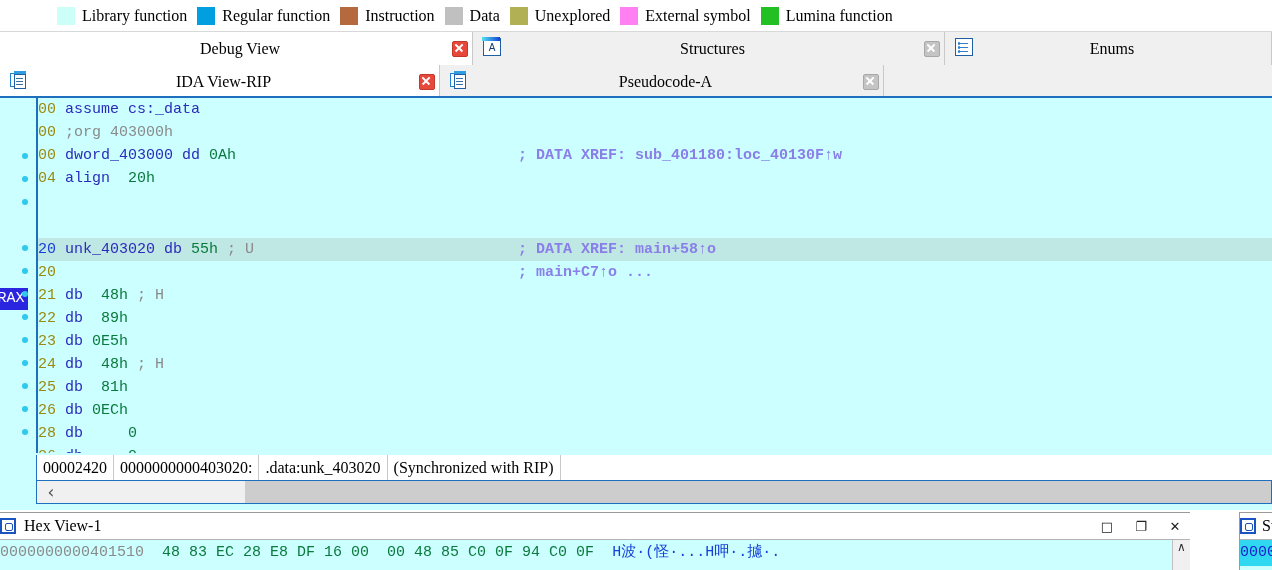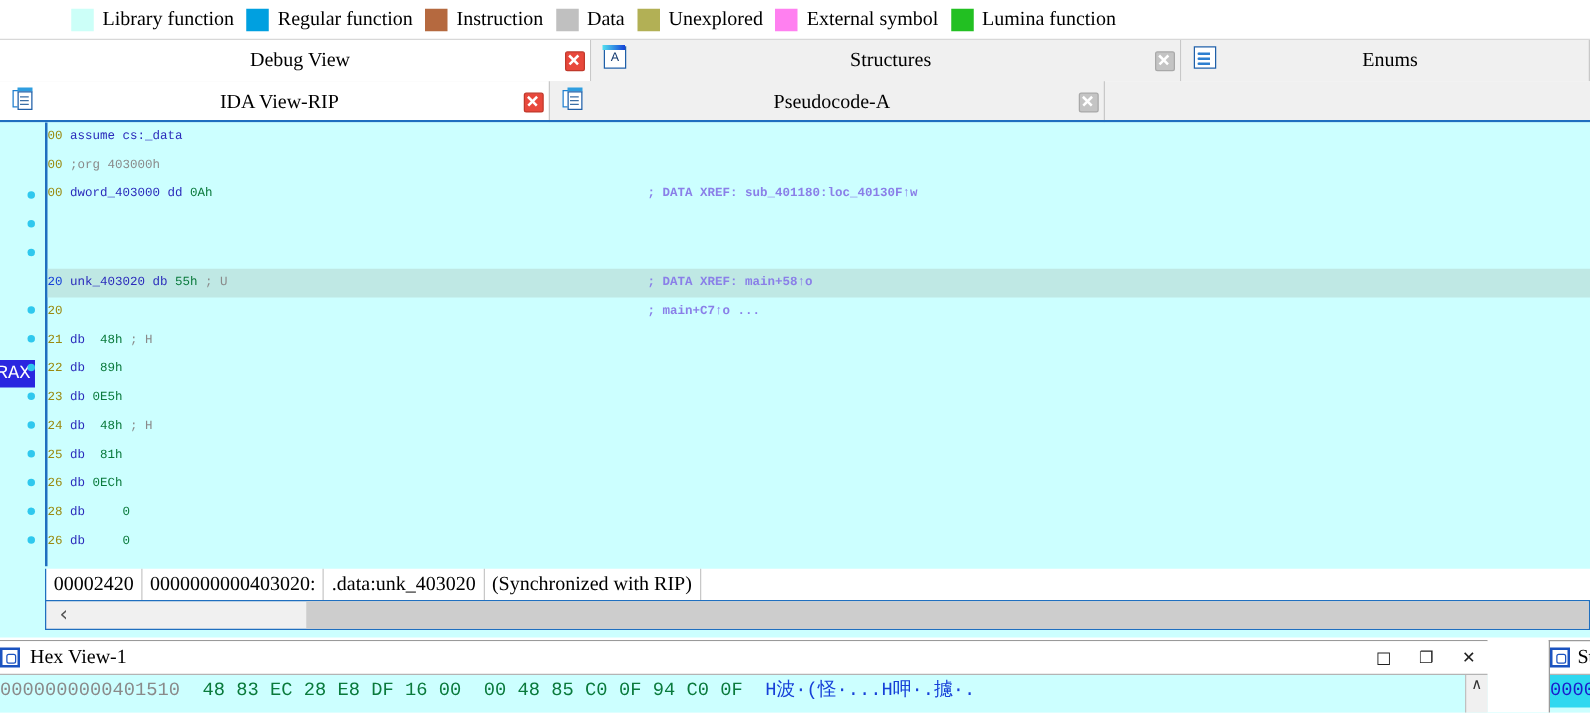--- a/index.html
+++ b/index.html
@@ -75,7 +75,7 @@
   .gutter{position:absolute;left:0;top:0;width:36px;height:380px;background:#ccffff;}
   .codewrap{position:absolute;left:36px;top:0;right:0;height:355px;
     border-left:2px solid #1f6fbf;background:#ccffff;overflow:hidden;}
-  .cline{position:relative;height:23px;line-height:23px;white-space:pre;font-size:10px;}
+  .cline{position:relative;height:23px;line-height:23px;white-space:pre;font-size:15px;}
   .cline.hl{background:#bfe8e4;margin-top:48px;}
   .cline.hl .addr{color:#1640d8;}
   .cline.hl::before{content:"";position:absolute;left:-2px;top:0;width:2px;height:23px;background:#1640d8;}

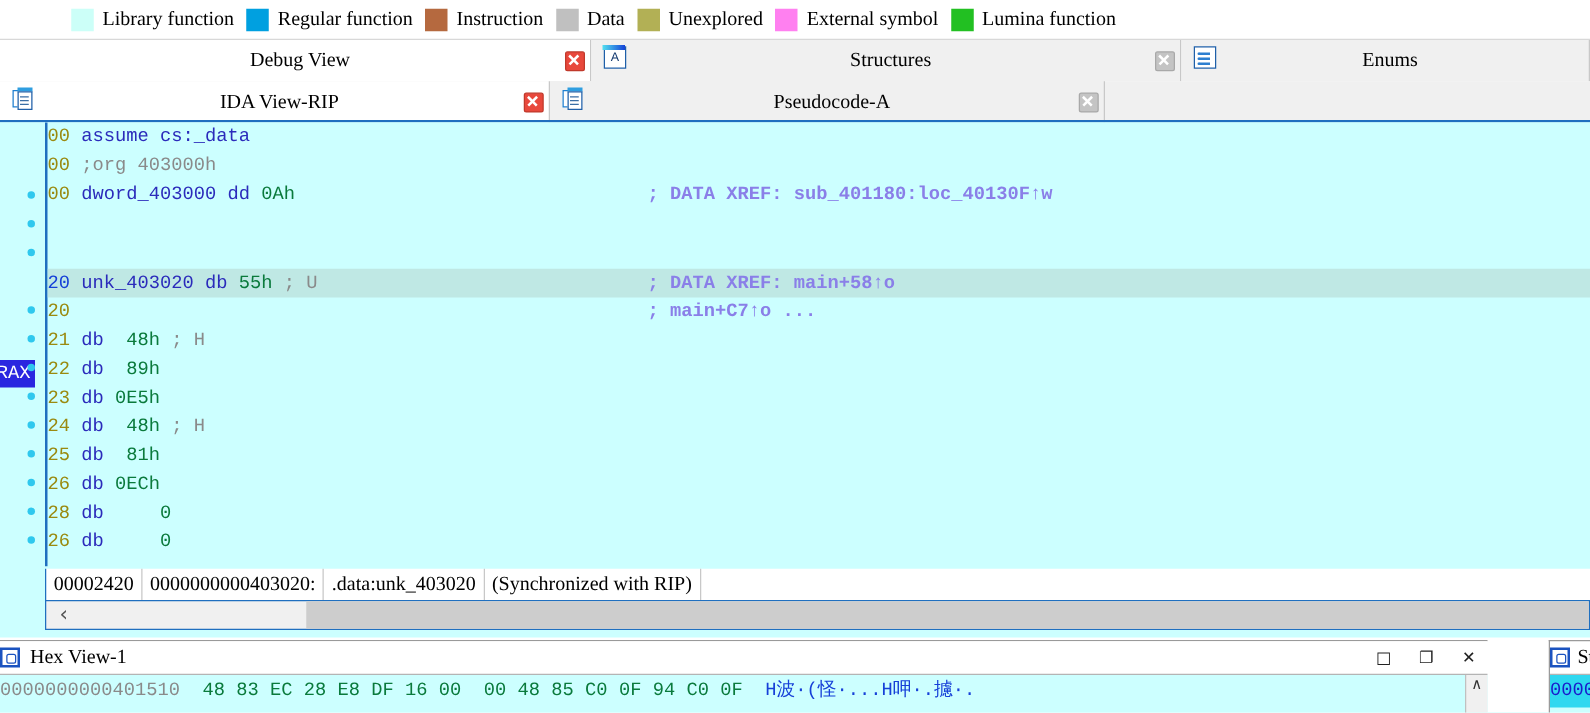--- a/index.html
+++ b/index.html
@@ -233,6 +233,7 @@
         <div class="cline"><span class="addr">00</span> <span class="kw">assume cs:_data</span></div>
         <div class="cline"><span class="addr">00</span> <span class="cmt">;org 403000h</span></div>
         <div class="cline"><span class="addr">00</span> <span class="name">dword_403000</span> <span class="kw">dd</span><span class="num"> 0Ah</span><span class="xref" style="position: absolute; left: 480px; top: 0px;">; DATA XREF: sub_401180:loc_40130F↑w</span></div>
+        <div class="cline"><span class="addr">04</span> <span class="kw">align</span><span class="num">  20h</span></div>
         <div class="cline hl"><span class="addr">20</span> <span class="name">unk_403020</span> <span class="kw">db</span><span class="num"> 55h</span><span class="cmt"> ; U</span><span class="xref" style="position: absolute; left: 480px; top: 0px;">; DATA XREF: main+58↑o</span></div>
         <div class="cline"><span class="addr">20</span> <span class="xref" style="position: absolute; left: 480px; top: 0px;">; main+C7↑o ...</span></div>
         <div class="cline"><span class="addr">21</span> <span class="kw">db</span><span class="num">  48h</span><span class="cmt"> ; H</span></div>

